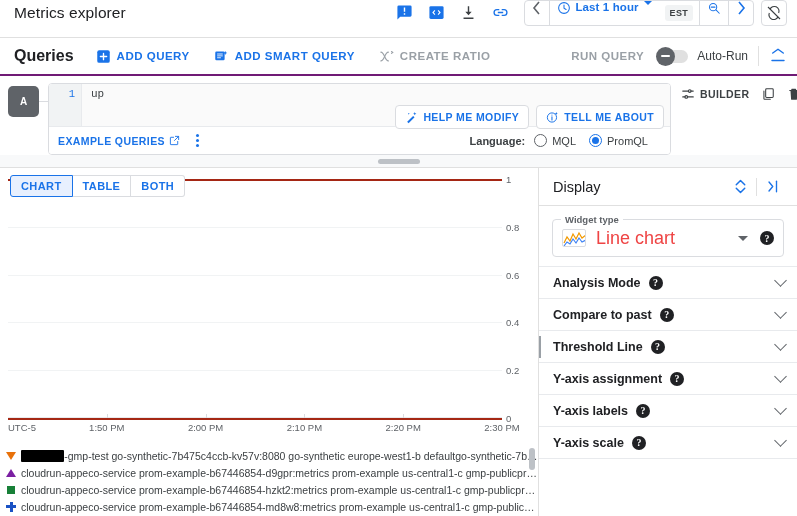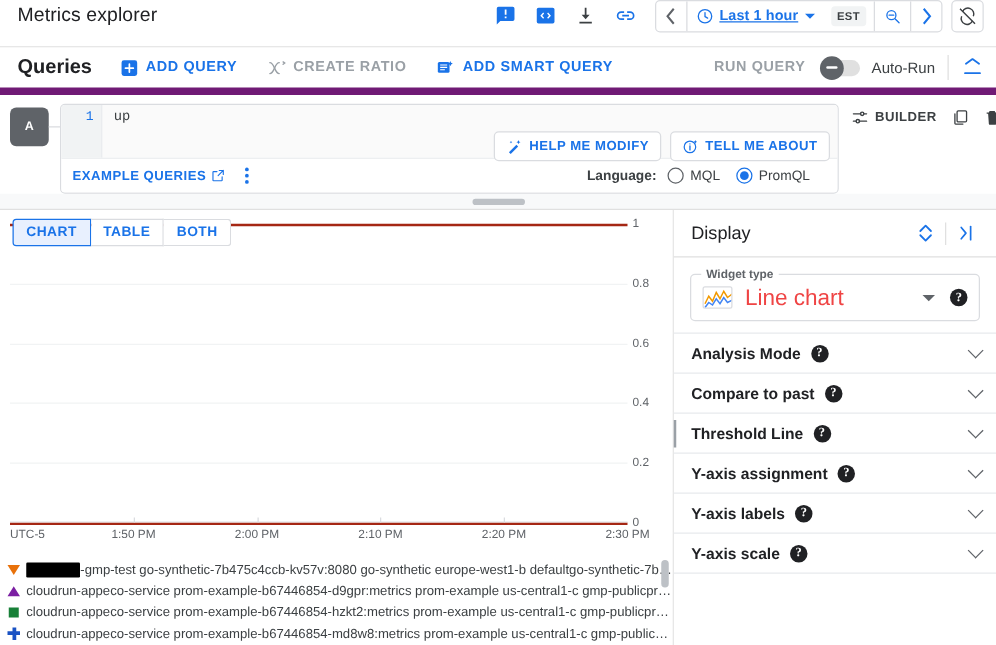--- a/index.html
+++ b/index.html
@@ -37,8 +37,8 @@
     background: #fff;
   }
   .tr-seg {
-    display: flex; align-items: center; height: 100%;
-    padding: 0 7px; cursor: pointer; color: #1a73e8; text-decoration: underline;
+    display: flex; height: 100%;
+    padding: 0 7px; cursor: pointer; color: #1a73e8;
   }
   .tr-div { width: 1px; height: 100%; background: #dadce0; }
   .tr-label {

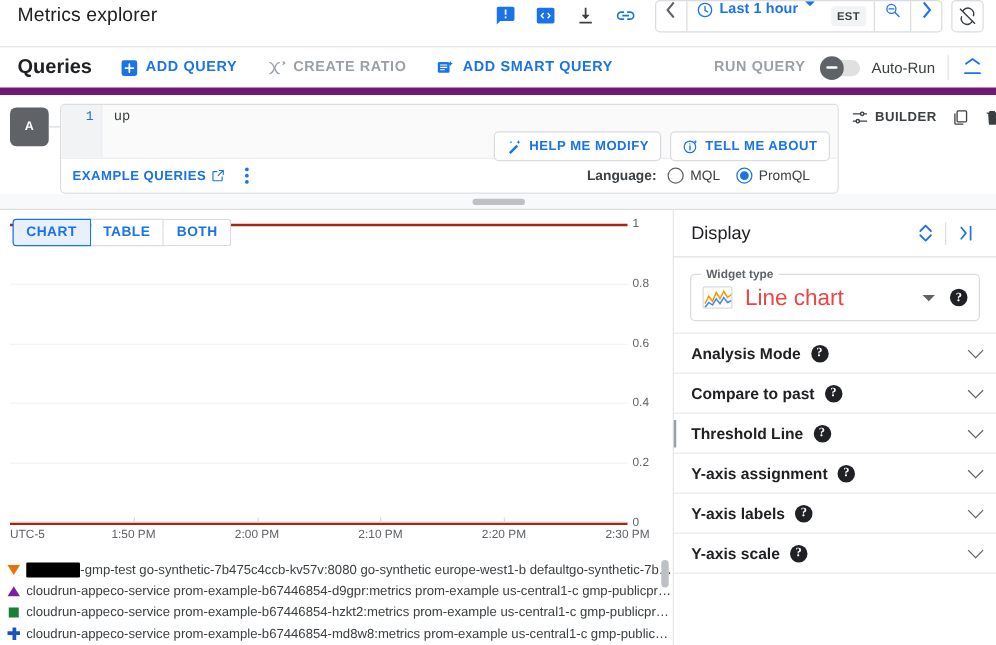--- a/index.html
+++ b/index.html
@@ -71,7 +71,7 @@
   .qbar {
     height: 38px; min-height: 38px;
     display: flex; align-items: center; padding: 0 10px 0 14px;
-    border-bottom: 6px solid #701a75; background: #fff;
+    border-bottom: 2px solid #701a75; background: #fff;
   }
   .qbar-title { font-size: 16px; font-weight: bold; color: #202124; margin-right: 22px; }
   .qact {

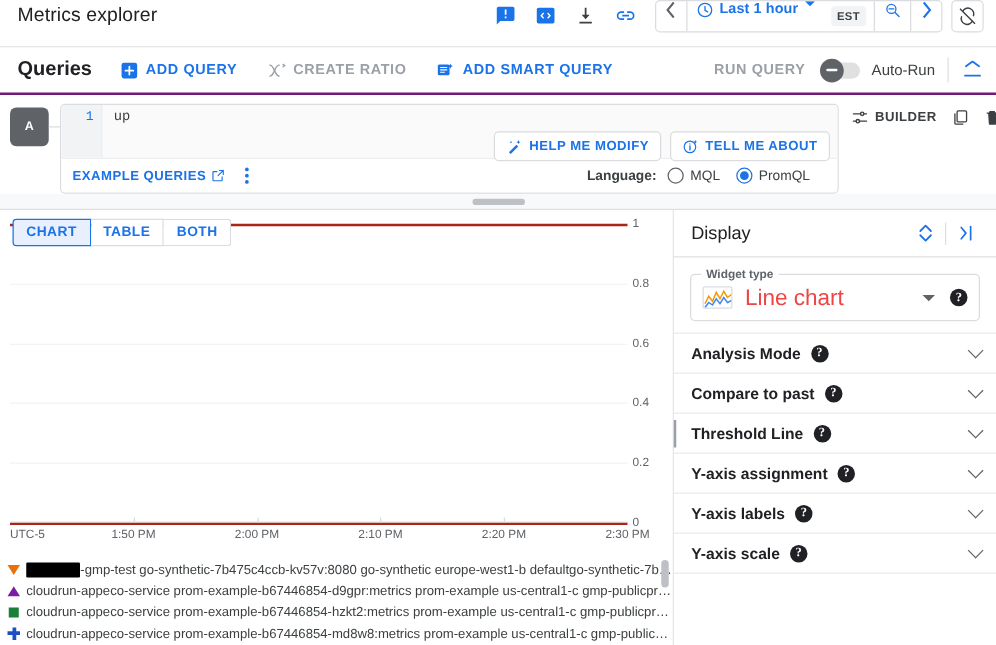--- a/index.html
+++ b/index.html
@@ -334,14 +334,6 @@
       <span>ADD QUERY</span>
     </div>
 
-    <div class="qact disabled">
-      <svg width="15" height="15" viewBox="0 0 24 24">
-          <path d="M3 5c6 0 6 14 12 14M20 4l2 1.5-2 1.5" stroke="#9aa0a6" stroke-width="1.8" fill="none" stroke-linecap="round"></path>
-          <path d="M3 19c6 0 6-14 12-14" stroke="#9aa0a6" stroke-width="1.8" fill="none" stroke-linecap="round"></path>
-        </svg>
-      <span>CREATE RATIO</span>
-    </div>
-
     <div class="qact">
       <svg width="15" height="15" viewBox="0 0 24 24">
           <rect x="2" y="4" width="15" height="14" rx="2" fill="#1a73e8"></rect>
@@ -349,6 +341,14 @@
           <path d="M18 3l1 2.2 2.2 1-2.2 1L18 9.5l-1-2.3-2.2-1 2.2-1z" fill="#1a73e8"></path>
         </svg>
       <span>ADD SMART QUERY</span>
+    </div>
+
+    <div class="qact disabled">
+      <svg width="15" height="15" viewBox="0 0 24 24">
+          <path d="M3 5c6 0 6 14 12 14M20 4l2 1.5-2 1.5" stroke="#9aa0a6" stroke-width="1.8" fill="none" stroke-linecap="round"></path>
+          <path d="M3 19c6 0 6-14 12-14" stroke="#9aa0a6" stroke-width="1.8" fill="none" stroke-linecap="round"></path>
+        </svg>
+      <span>CREATE RATIO</span>
     </div>
 
     <div class="qbar-spacer"></div>

